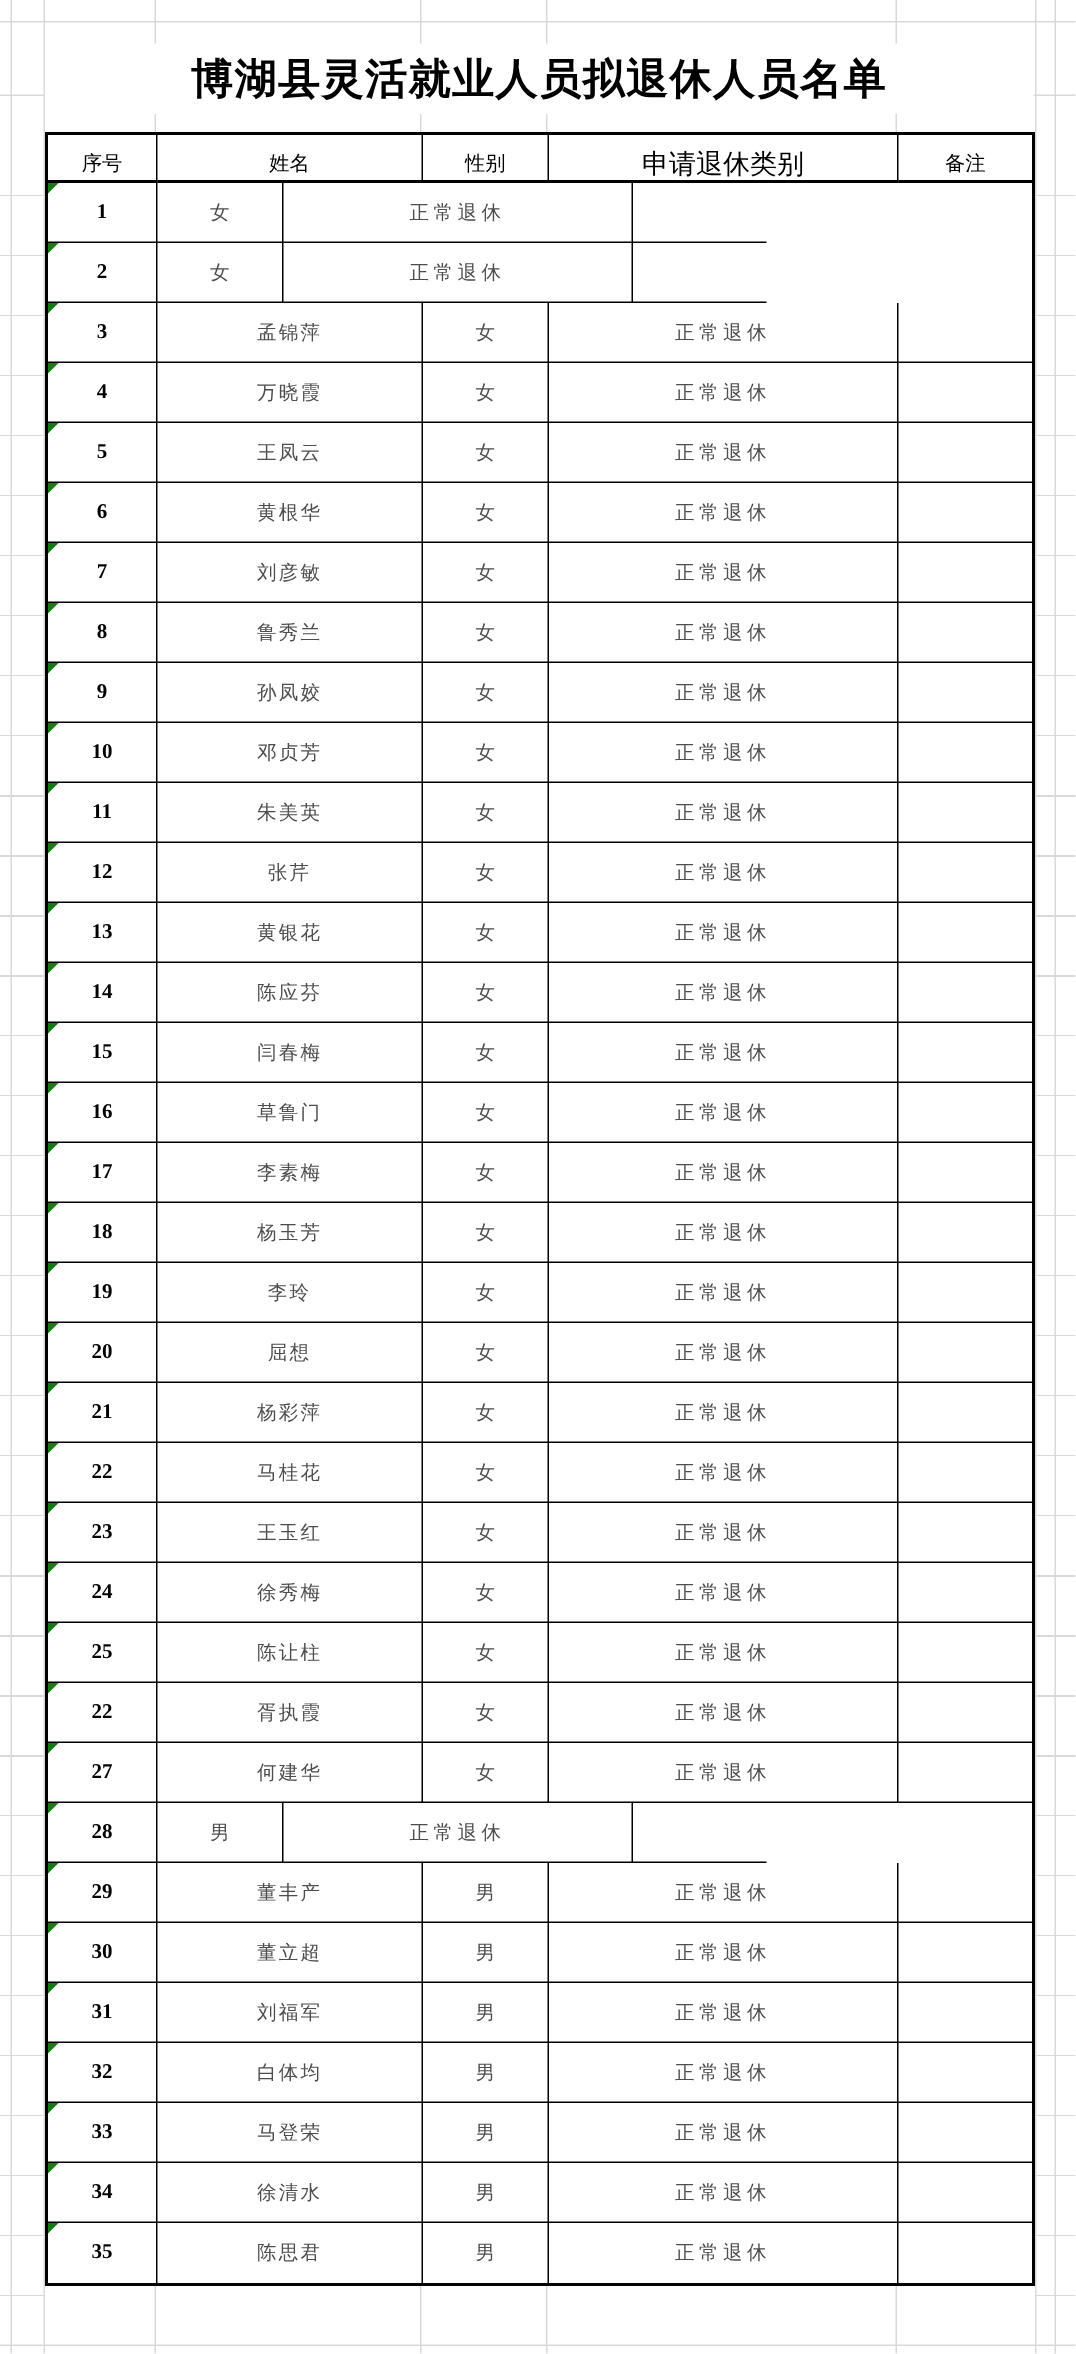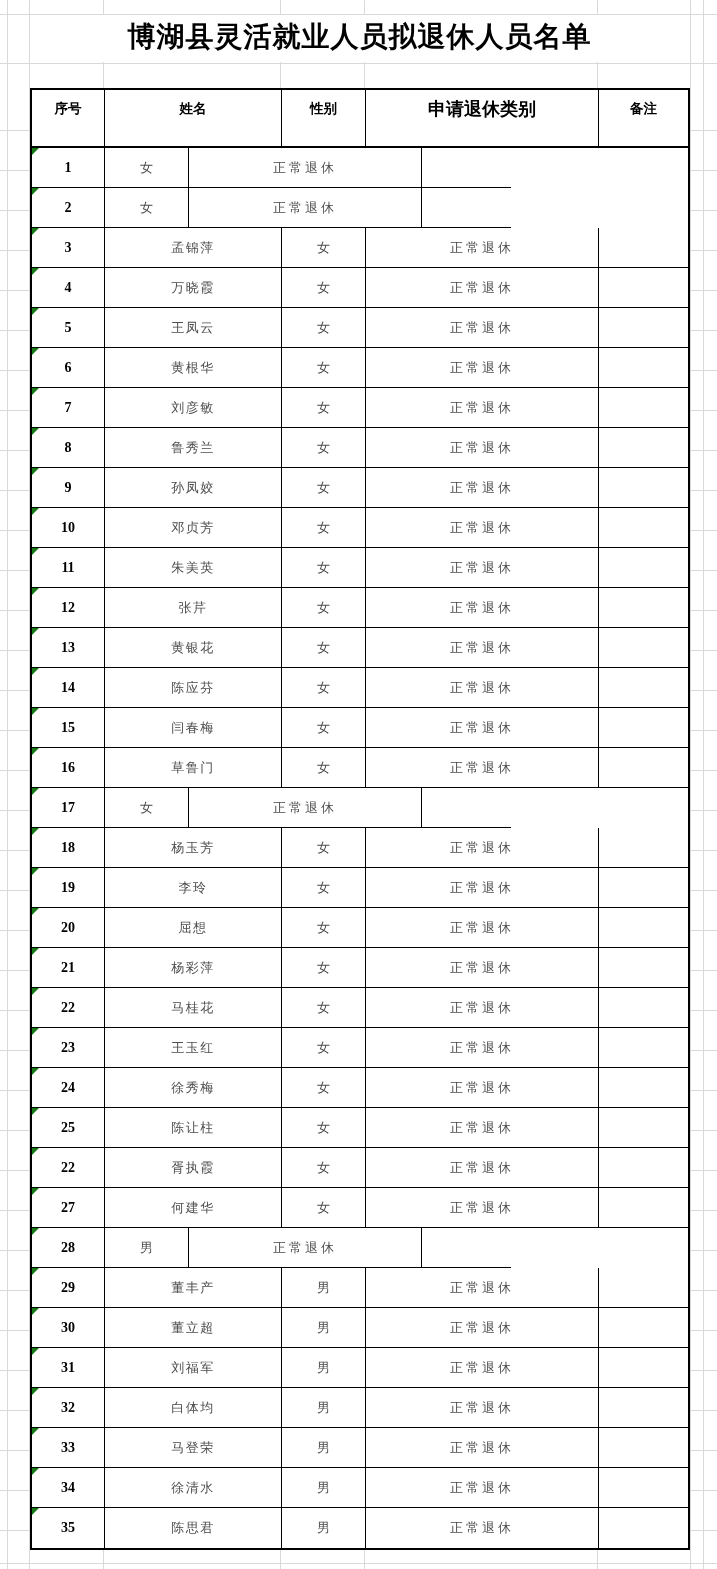--- a/index.html
+++ b/index.html
@@ -23,12 +23,12 @@
 
   
   .title-cell{
-    position:absolute;left:30px;top:15px;width:659px;height:47px;
+    position:absolute;left:30px;top:29px;width:659px;height:47px;
     background:#fff;
     text-align:center;line-height:47px;
     font-size:28px;font-weight:bold;color:#000;
     letter-spacing:1px;
-    font-family:Liberation Mono, monospace;
+    font-family:Liberation Sans, sans-serif;
   }
 
   

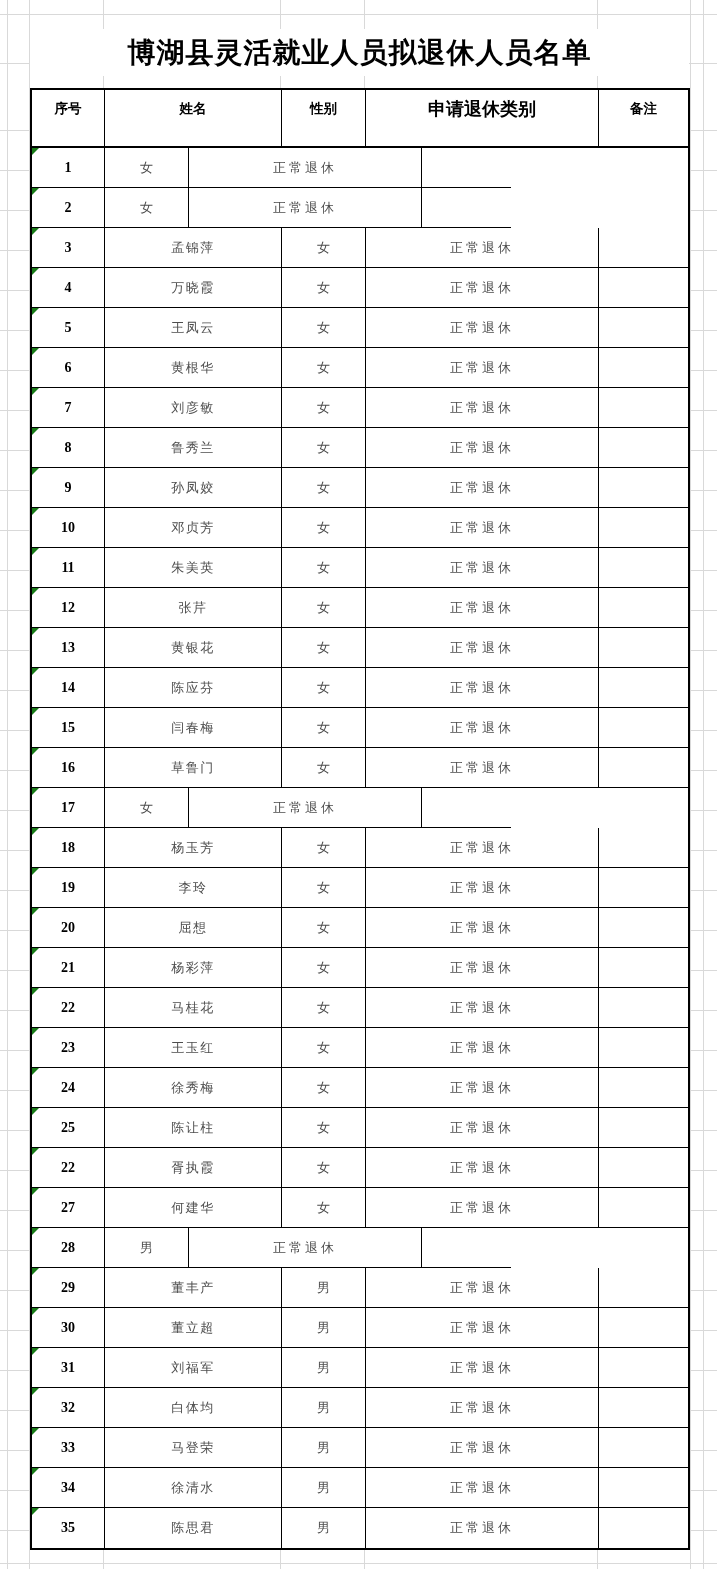--- a/index.html
+++ b/index.html
@@ -51,8 +51,8 @@
   .c5{width:89px;border-right:none;}
   .thead .th{
     font-family:"Liberation Sans","DejaVu Sans",sans-serif;
-    font-weight:bold;font-size:13.5px;color:#000;
-    border-bottom-width:2px;height:58px;line-height:38px;
+    font-weight:normal;font-size:13.5px;color:#000;
+    border-bottom-width:2px;height:32px;line-height:38px;
   }
   .thead .c4{font-size:18px;}
   .tbody .tr:last-child .td{border-bottom:none;}

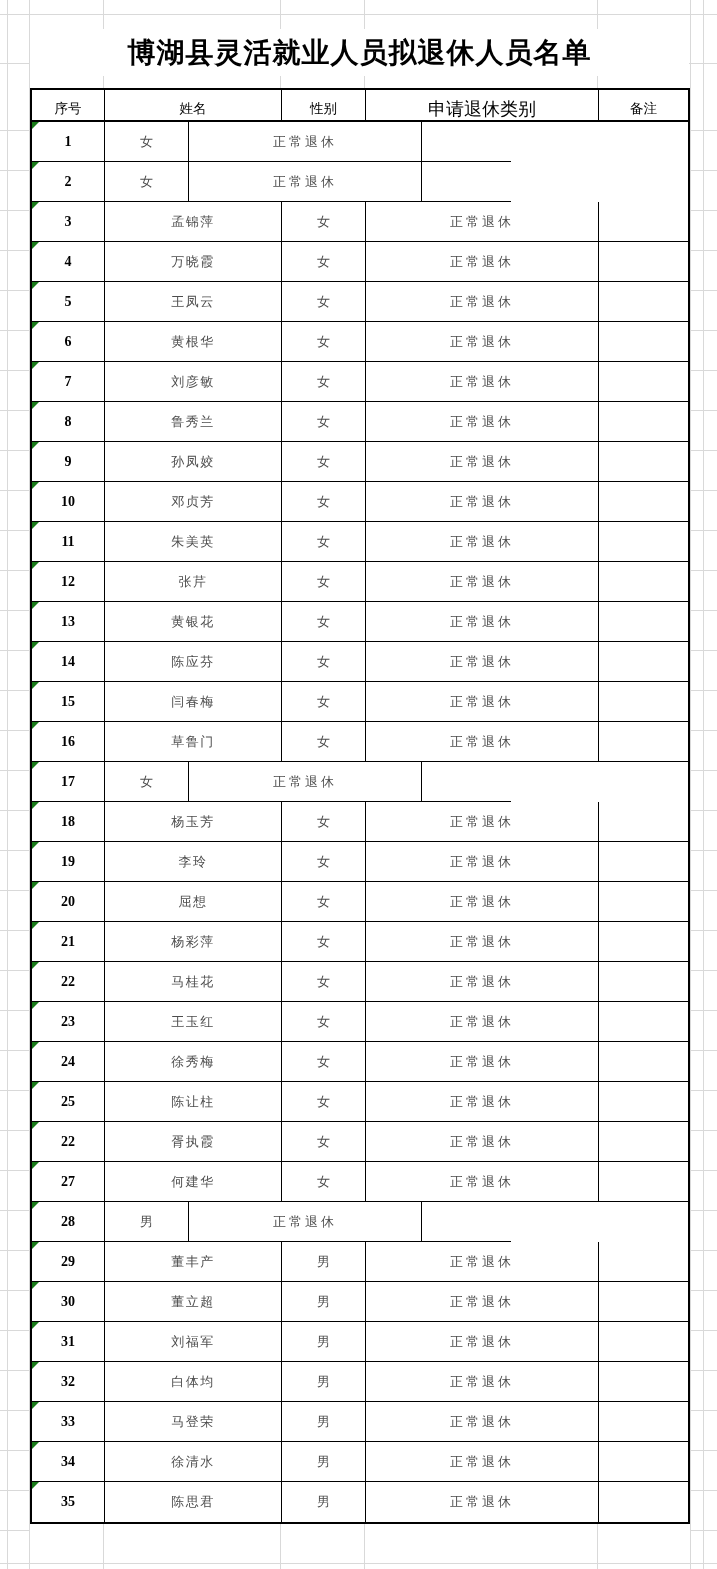--- a/index.html
+++ b/index.html
@@ -228,6 +228,7 @@
 
   <div class="tr">
     <div class="td c1 cell-no"><span class="tri"></span><span class="no-text">17</span></div>
+    <div class="td c2 cell-name">李素梅</div>
     <div class="td c3 cell-gender">女</div>
     <div class="td c4 cell-type">正常退休</div>
     <div class="td c5 cell-note"></div>

